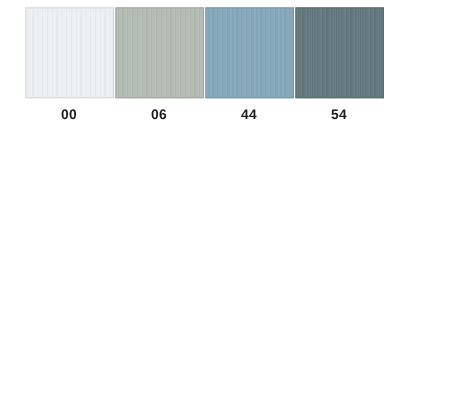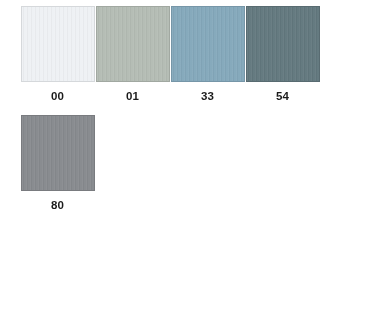--- a/index.html
+++ b/index.html
@@ -78,7 +78,7 @@
 
   <div class="swatch-cell">
     <div class="swatch-chip" style="background-color: rgb(180, 188, 180);"></div>
-    <div class="swatch-label">01</div>
+    <div class="swatch-label">06</div>
   </div>
 
 

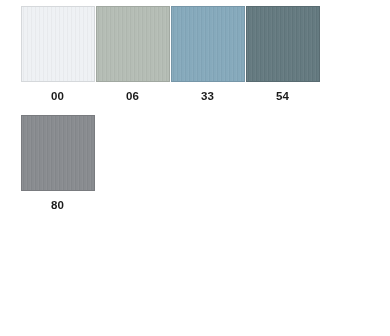--- a/index.html
+++ b/index.html
@@ -84,7 +84,7 @@
 
   <div class="swatch-cell">
     <div class="swatch-chip" style="background-color: rgb(132, 168, 187);"></div>
-    <div class="swatch-label">33</div>
+    <div class="swatch-label">44</div>
   </div>
 
   <div class="swatch-cell">

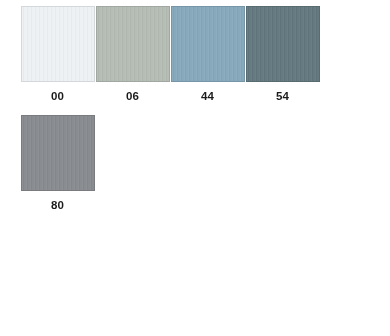--- a/index.html
+++ b/index.html
@@ -92,10 +92,6 @@
     <div class="swatch-label">54</div>
   </div>
 
-  <div class="swatch-cell">
-    <div class="swatch-chip" style="background-color: rgb(135, 138, 142);"></div>
-    <div class="swatch-label">80</div>
-  </div>
 
 
 </div>

